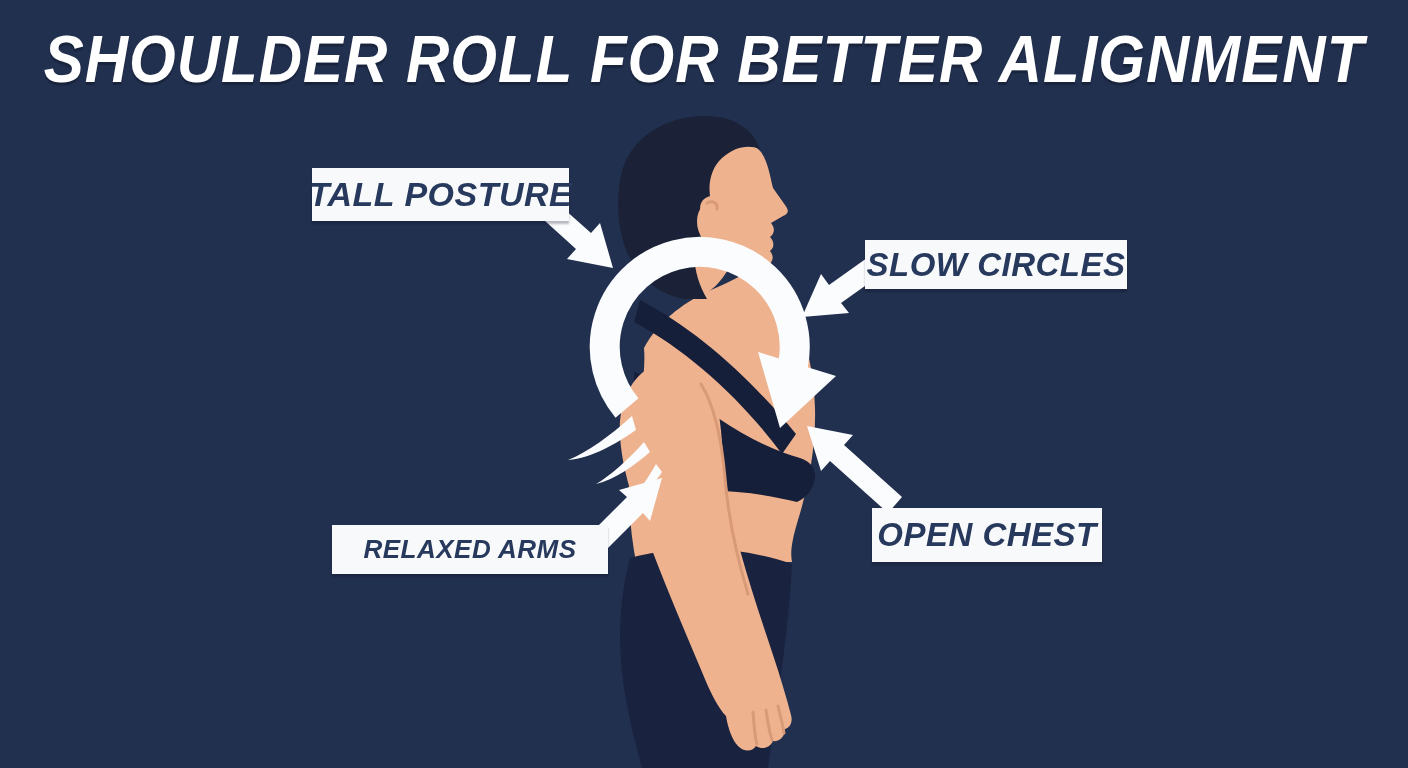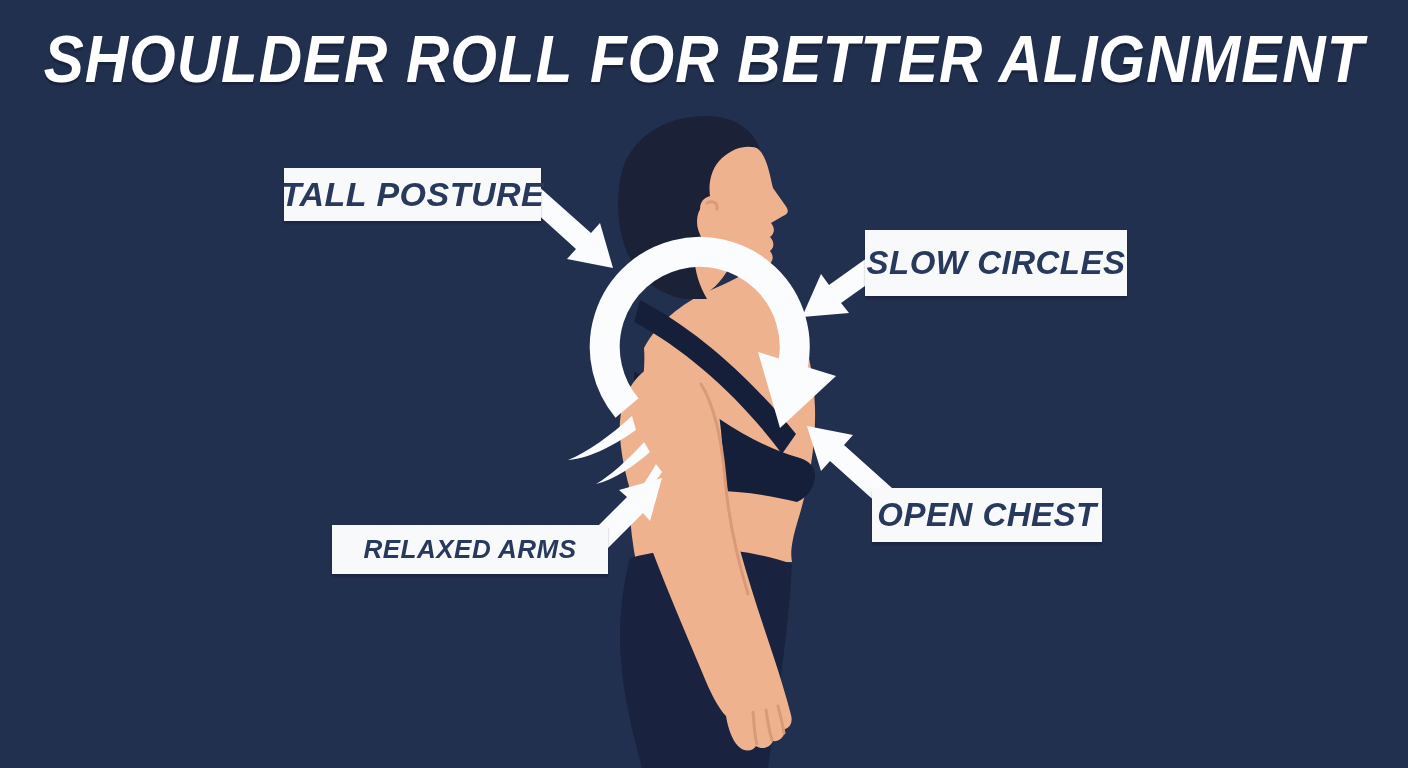--- a/index.html
+++ b/index.html
@@ -51,7 +51,7 @@
     box-shadow: 0 3px 2px rgba(10, 16, 32, 0.28);
     z-index: 2;
   }
-  .callout.tall    { left: 284px; top: 168px; width: 257px; height: 53px; font-size: 34px; }
+  .callout.tall    { left: 312px; top: 168px; width: 257px; height: 53px; font-size: 34px; }
   .callout.slow    { left: 865px; top: 230px; width: 262px; height: 66px; font-size: 33px; }
   .callout.open    { left: 872px; top: 488px; width: 230px; height: 54px; font-size: 33px; }
   .callout.relaxed { left: 332px; top: 525px; width: 276px; height: 49px; font-size: 26px; }

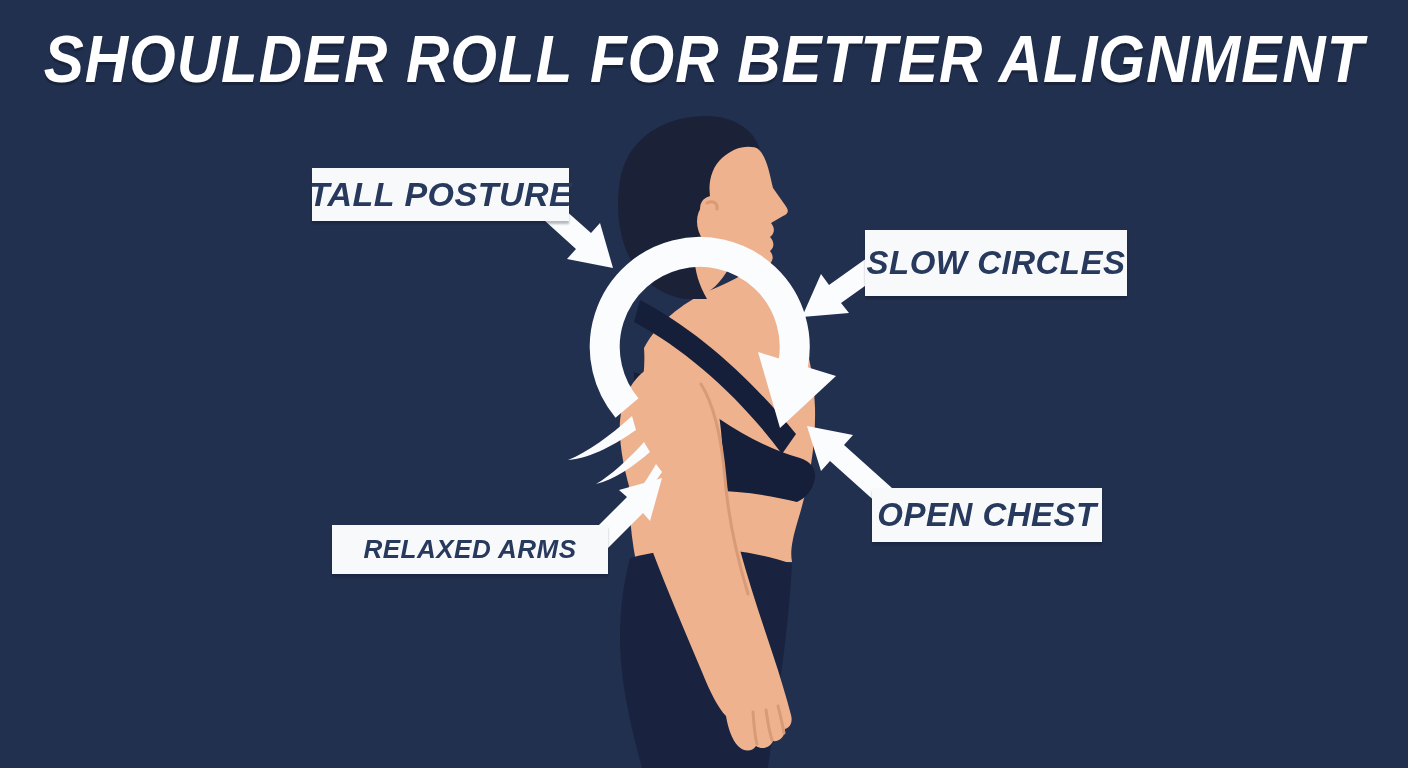--- a/index.html
+++ b/index.html
@@ -52,7 +52,7 @@
     z-index: 2;
   }
   .callout.tall    { left: 312px; top: 168px; width: 257px; height: 53px; font-size: 34px; }
-  .callout.slow    { left: 865px; top: 230px; width: 262px; height: 66px; font-size: 33px; }
+  .callout.slow    { left: 865px; top: 240px; width: 262px; height: 49px; font-size: 33px; }
   .callout.open    { left: 872px; top: 488px; width: 230px; height: 54px; font-size: 33px; }
   .callout.relaxed { left: 332px; top: 525px; width: 276px; height: 49px; font-size: 26px; }
 

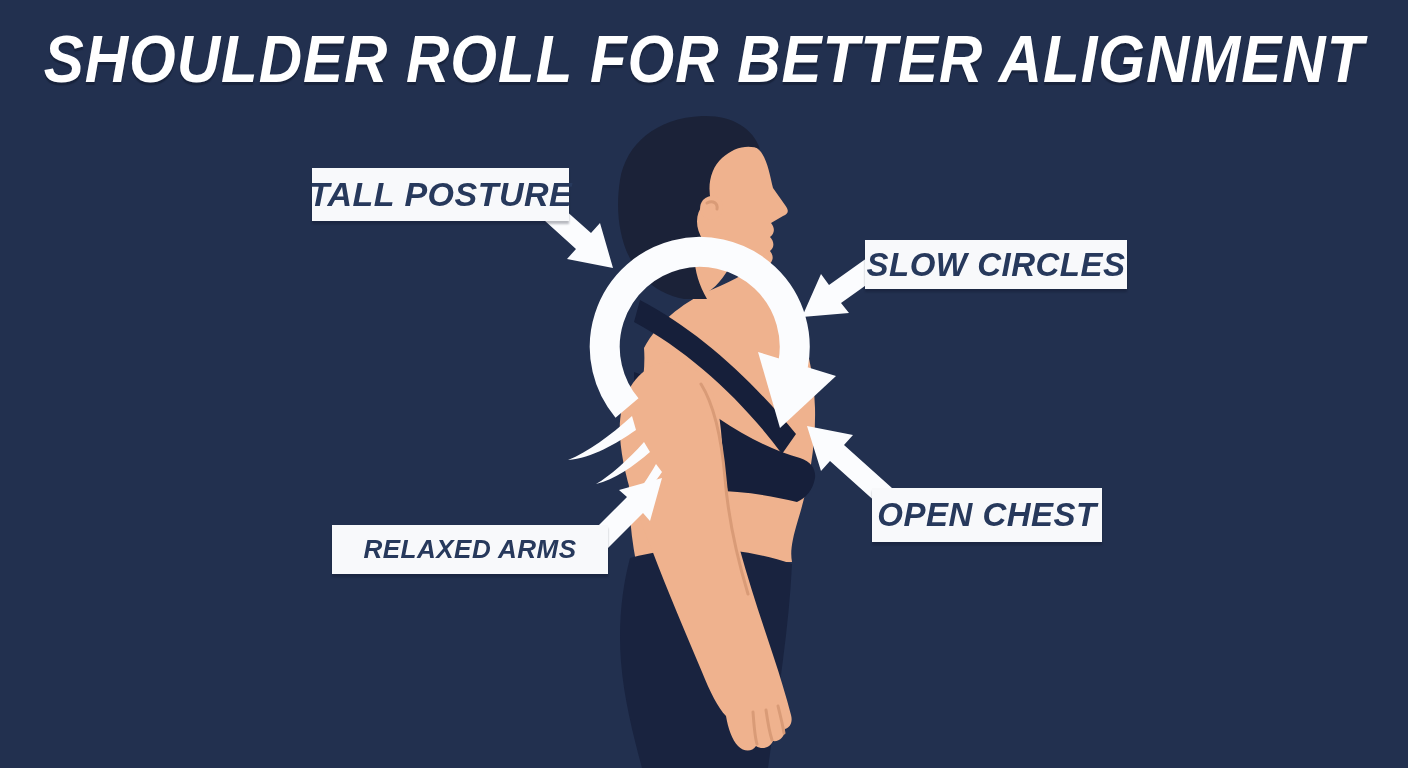--- a/index.html
+++ b/index.html
@@ -53,7 +53,7 @@
   }
   .callout.tall    { left: 312px; top: 168px; width: 257px; height: 53px; font-size: 34px; }
   .callout.slow    { left: 865px; top: 240px; width: 262px; height: 49px; font-size: 33px; }
-  .callout.open    { left: 872px; top: 488px; width: 230px; height: 54px; font-size: 33px; }
+  .callout.open    { left: 872px; top: 508px; width: 230px; height: 54px; font-size: 33px; }
   .callout.relaxed { left: 332px; top: 525px; width: 276px; height: 49px; font-size: 26px; }
 
   .skin    { fill: var(--skin, #efb28e); }

